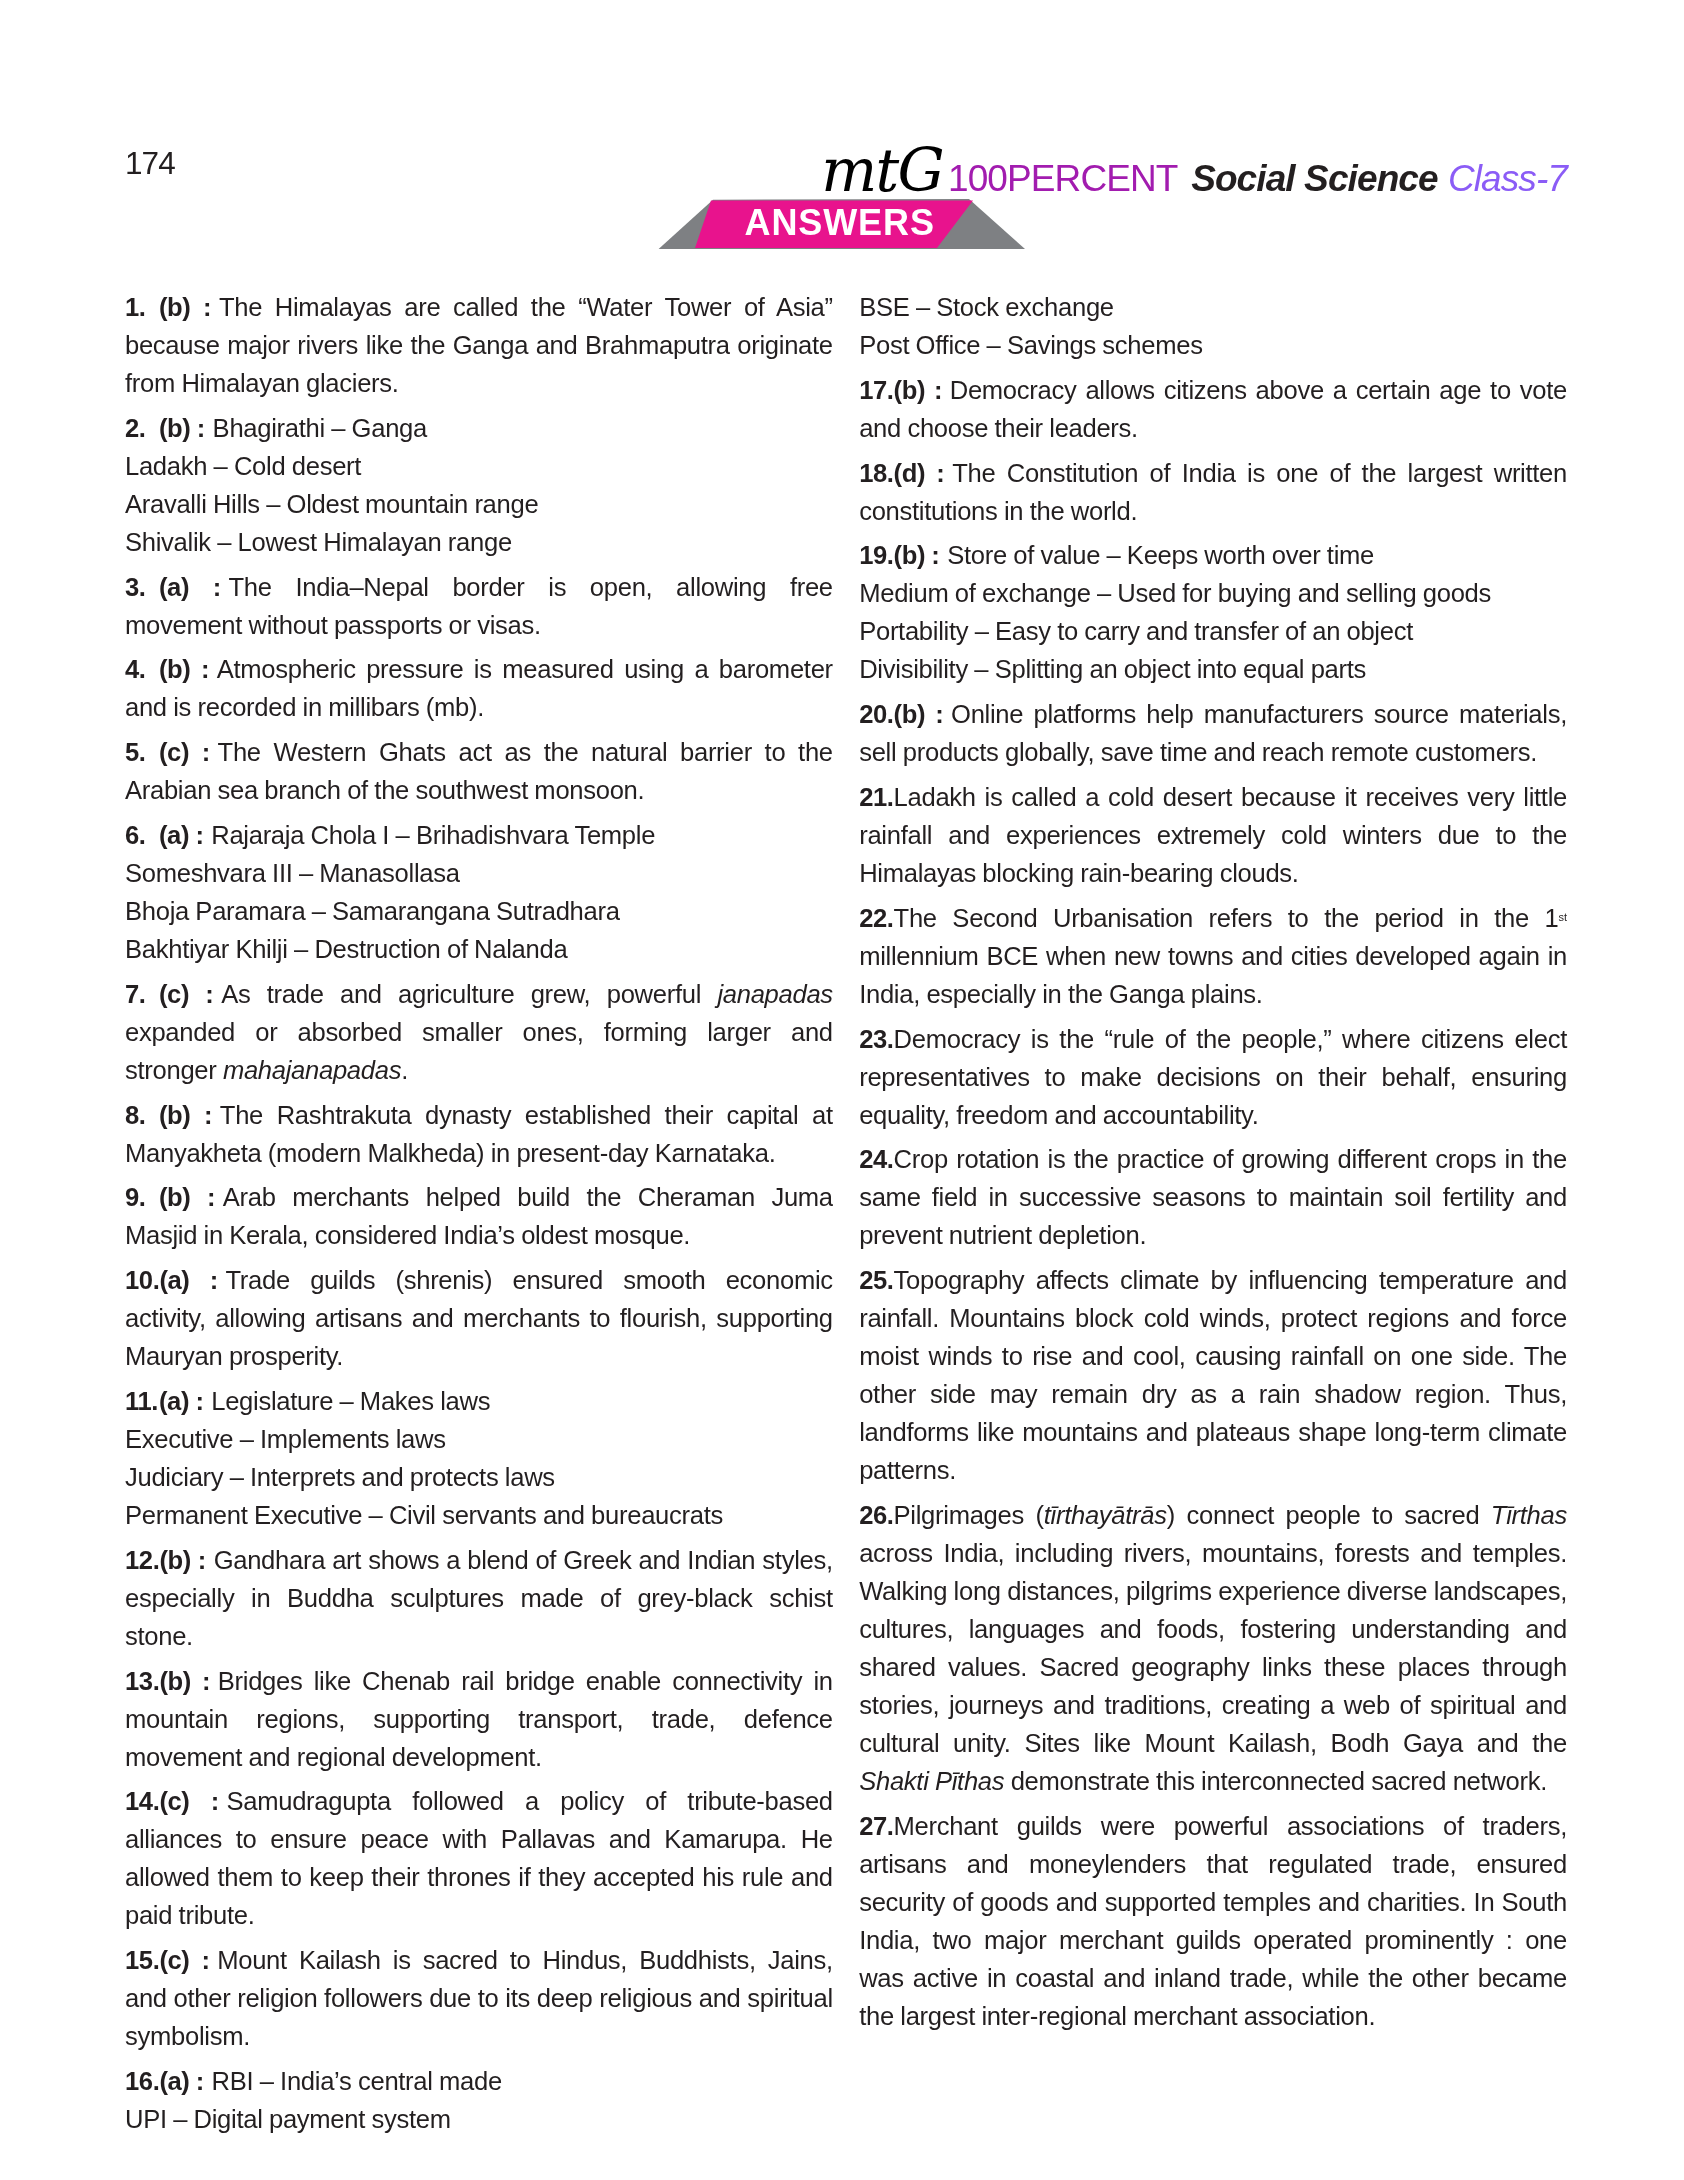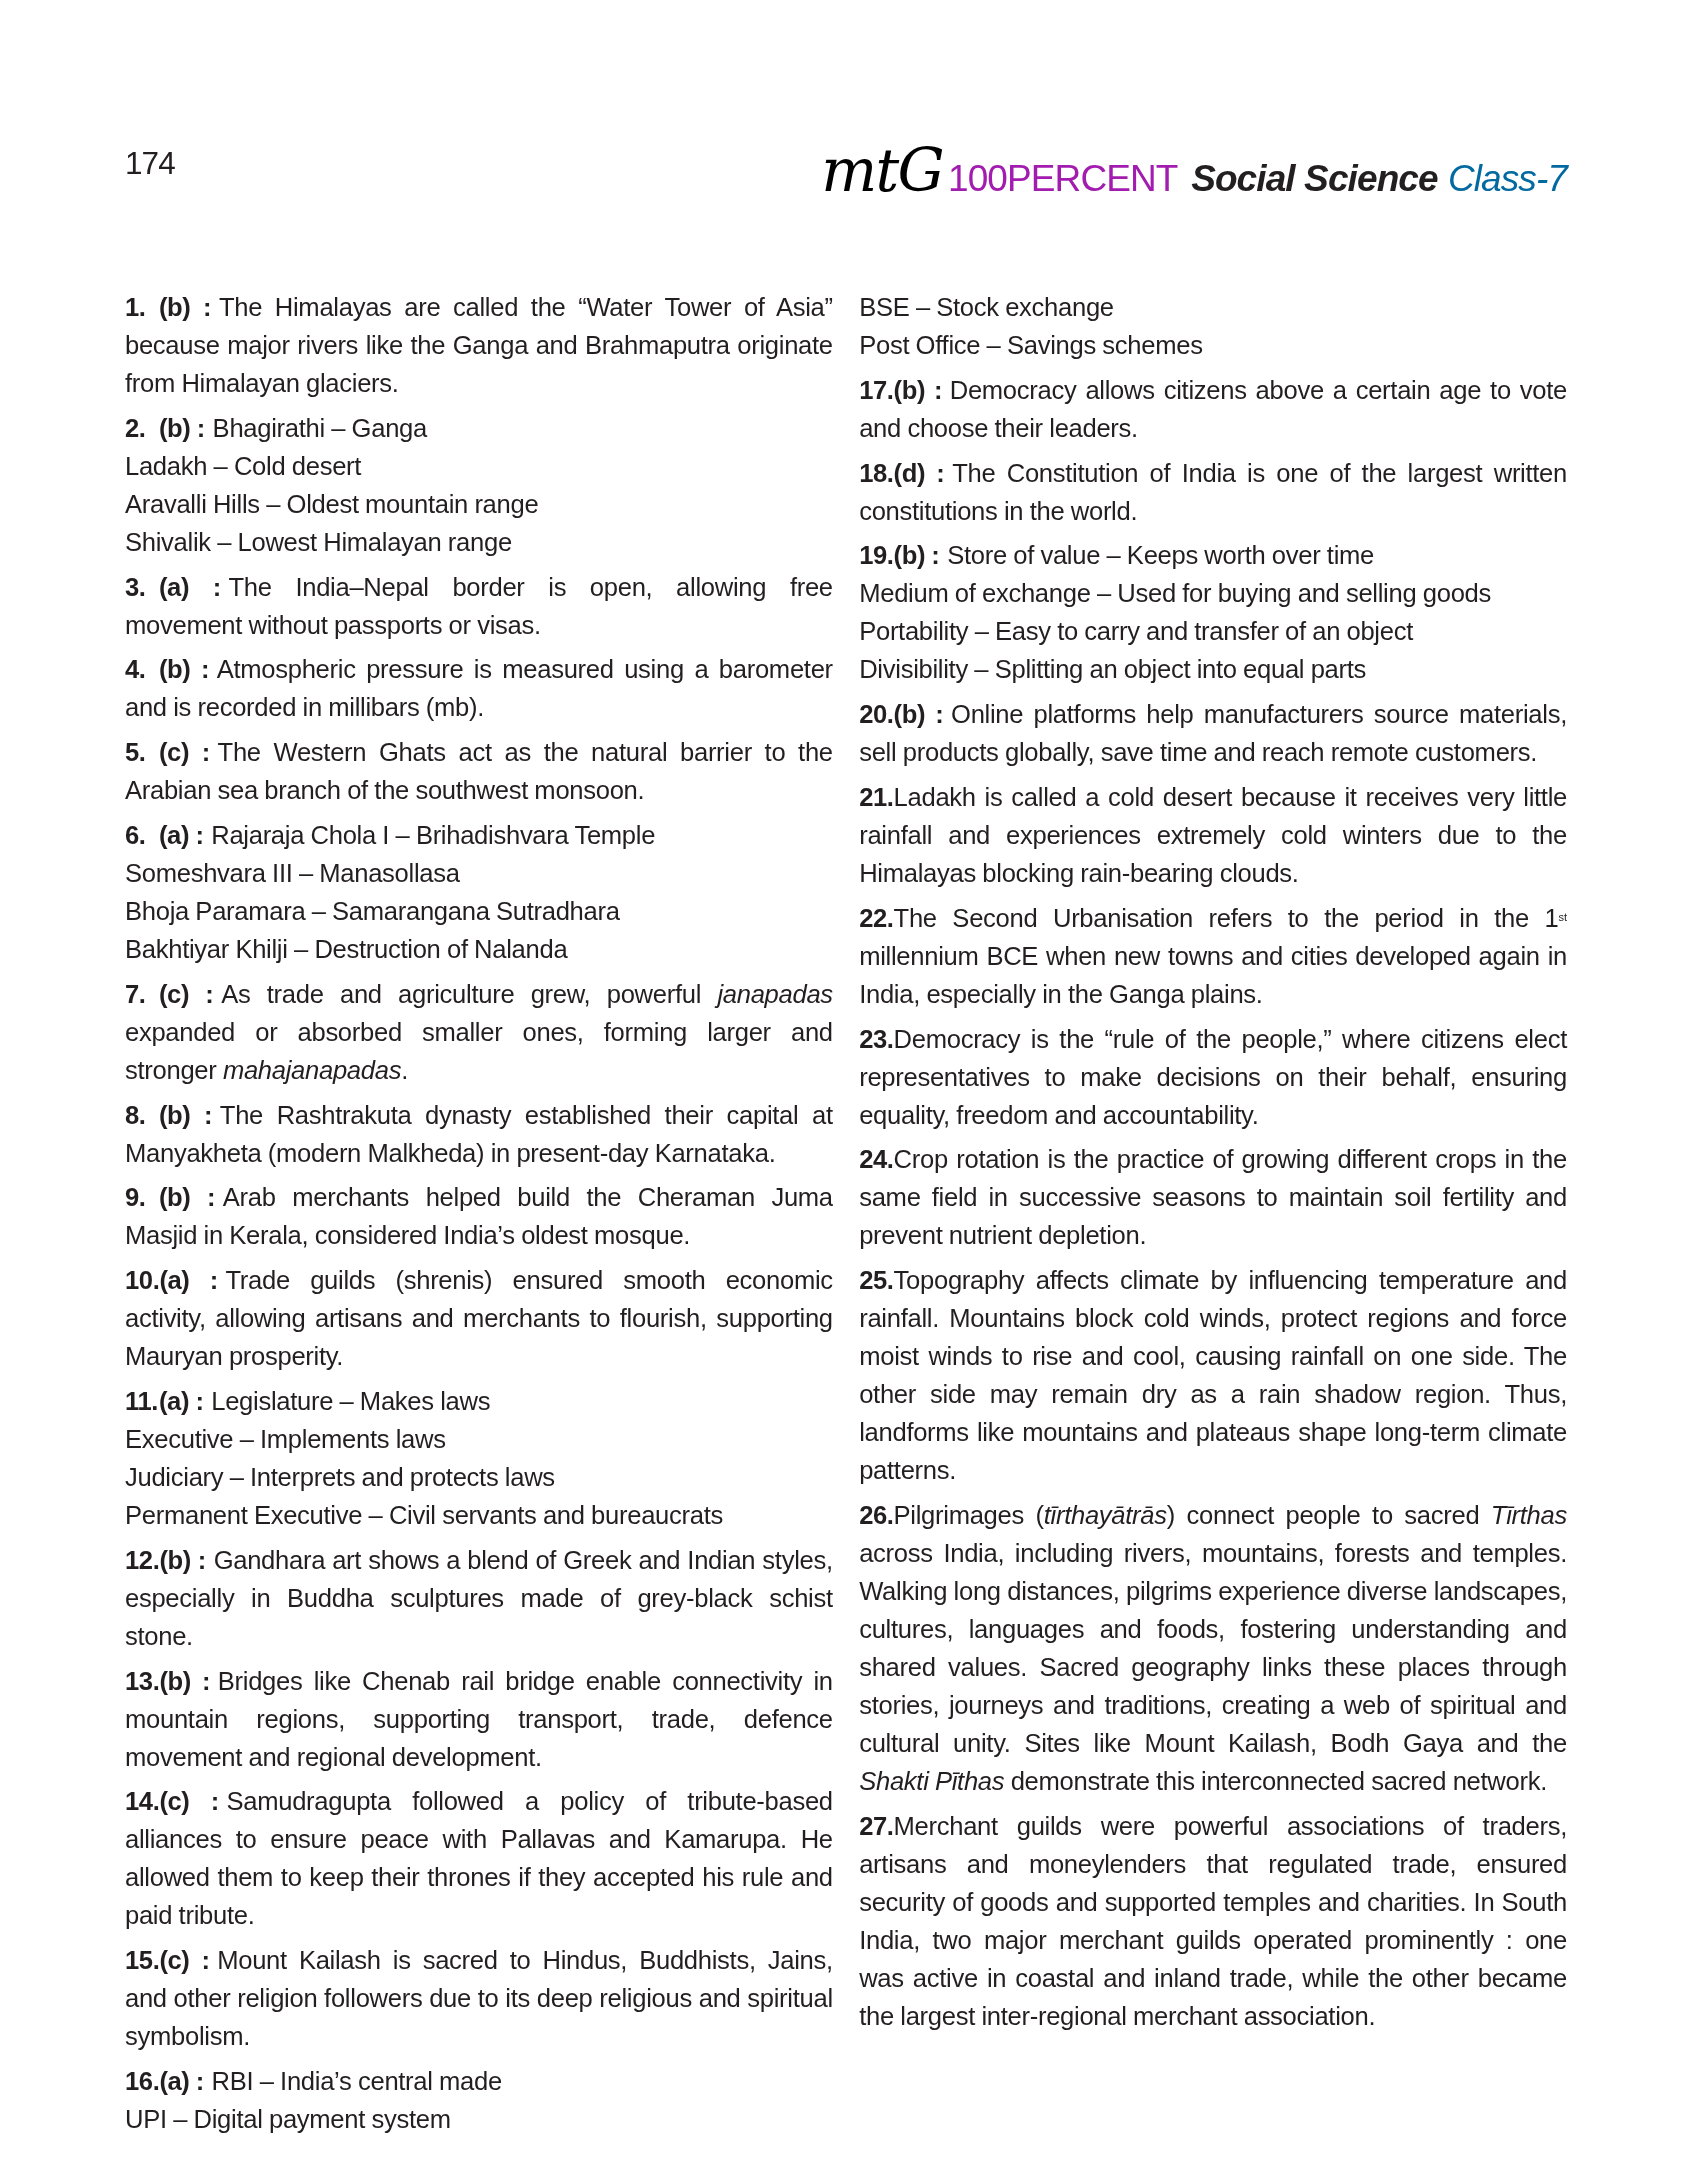--- a/index.html
+++ b/index.html
@@ -34,7 +34,7 @@
     margin-left:13.6px;letter-spacing:-0.9px;
   }
   .logo .grade{
-    color:#0369a1;font-size:37px;font-weight:400;font-style:italic;
+    color:#8b5cf6;font-size:37px;font-weight:400;font-style:italic;
     margin-left:10.2px;letter-spacing:-0.9px;
   }
   

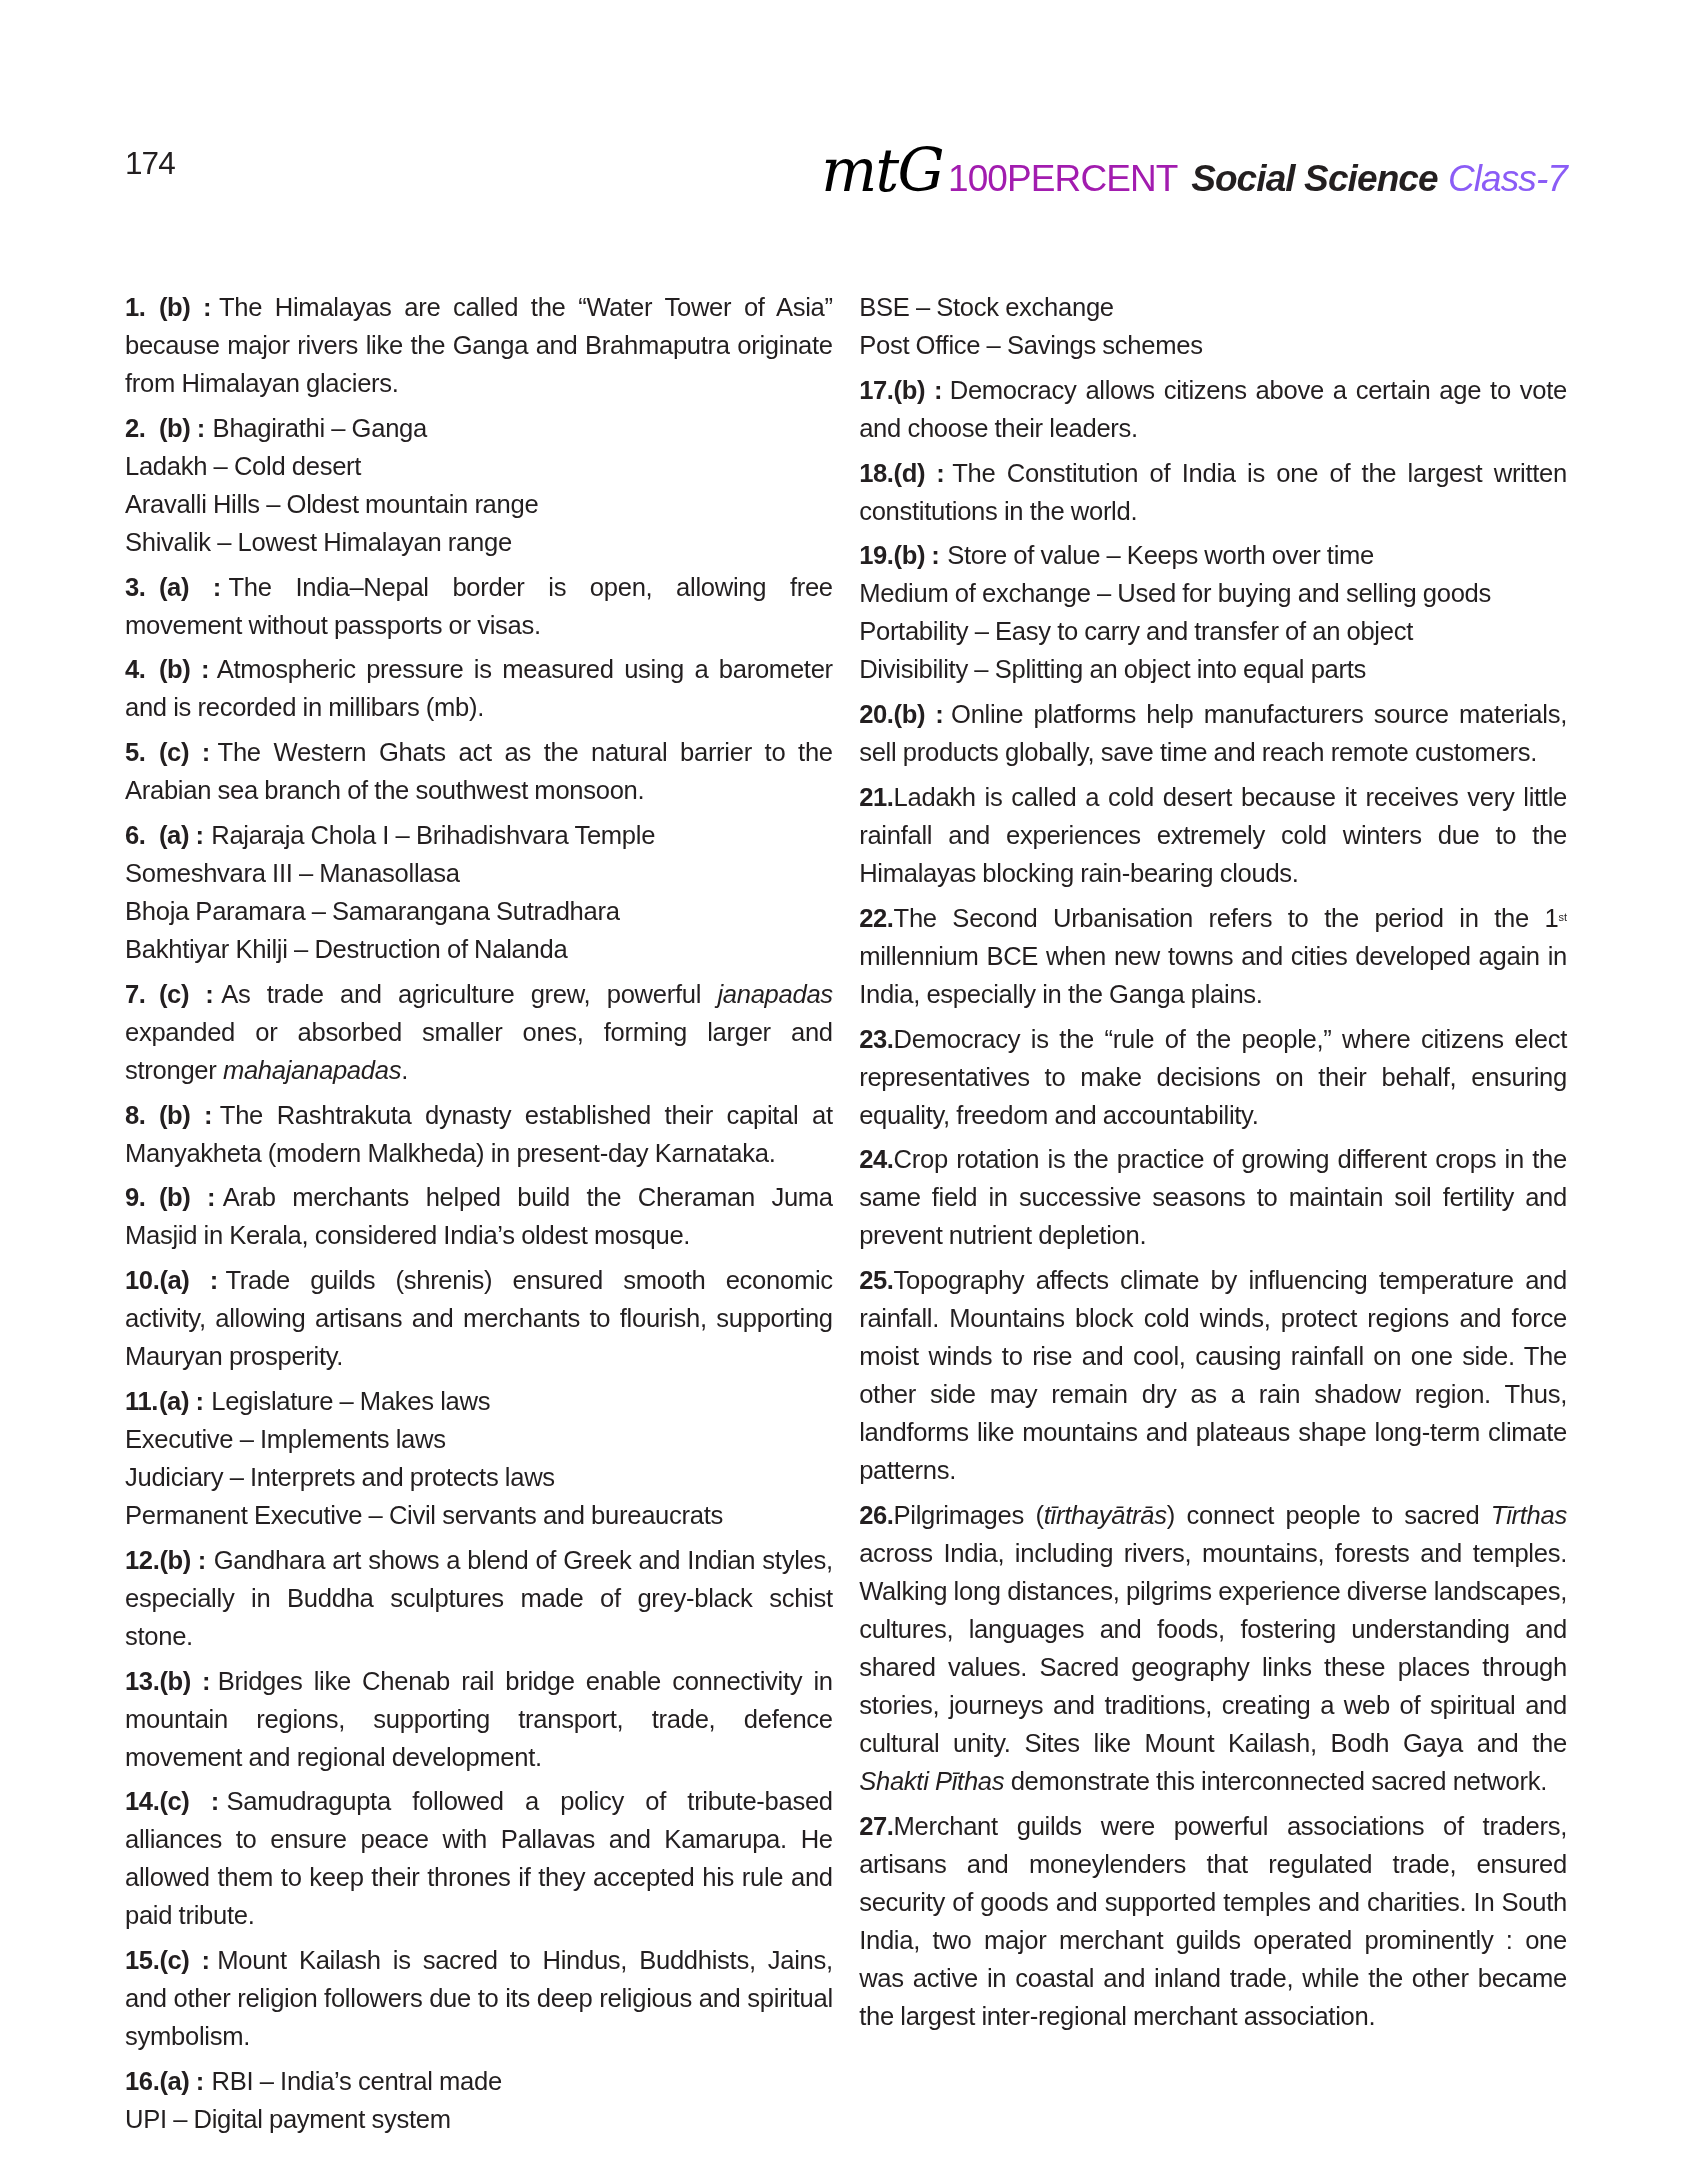--- a/index.html
+++ b/index.html
@@ -88,6 +88,11 @@
     <span class="grade">Class-7</span>
   </div>
 
+  <div class="banner">
+    <div class="gray" style="background: rgb(126, 128, 131);"></div>
+    <div class="pink" style="background: rgb(232, 19, 141);"></div>
+    <div class="label">ANSWERS</div>
+  </div>
 
   <div class="columns">
     <div class="col">

